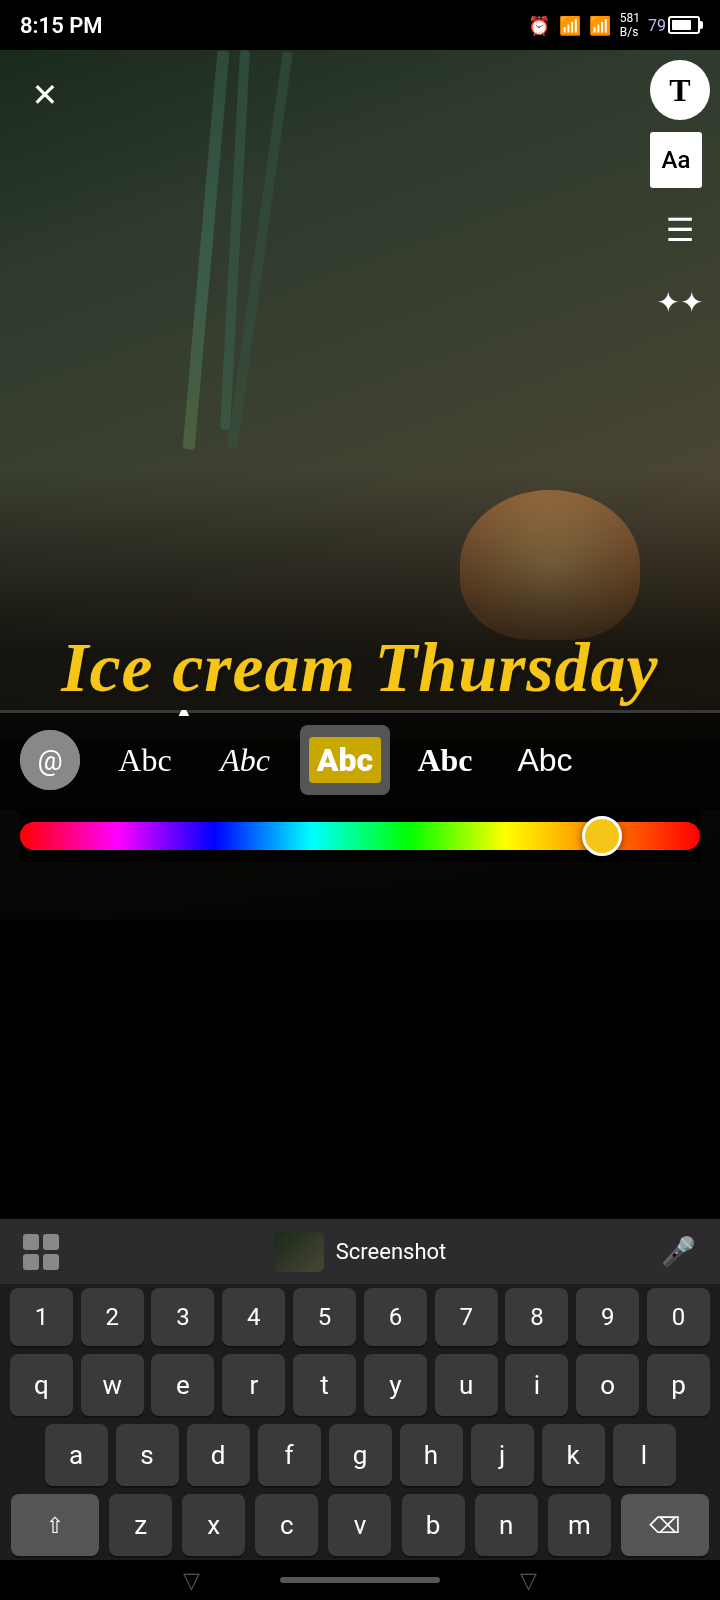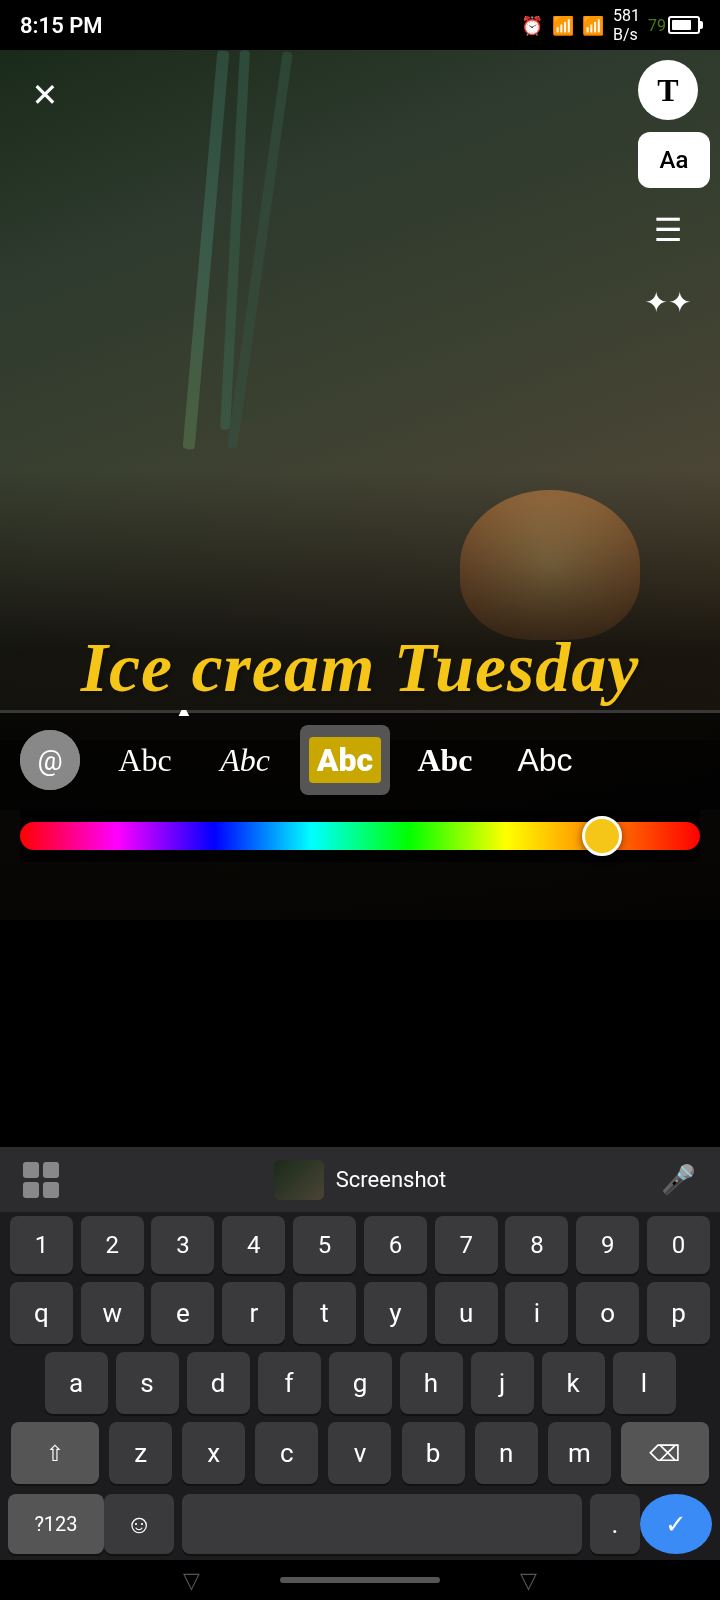--- a/index.html
+++ b/index.html
@@ -377,7 +377,7 @@
     <span class="status-icon">⏰</span>
     <span class="status-icon">📶</span>
     <span class="status-icon">📶</span>
-    <span style="font-size:16px; color:#fff;">581<br>B/s</span>
+    <span style="font-size:12px; color:#fff;">581<br>B/s</span>
     <div class="battery-indicator" style="display:flex;align-items:center;gap:2px;">
       <span style="color:#4d7c0f;font-size:16px;">79</span>
       <div class="battery-box">

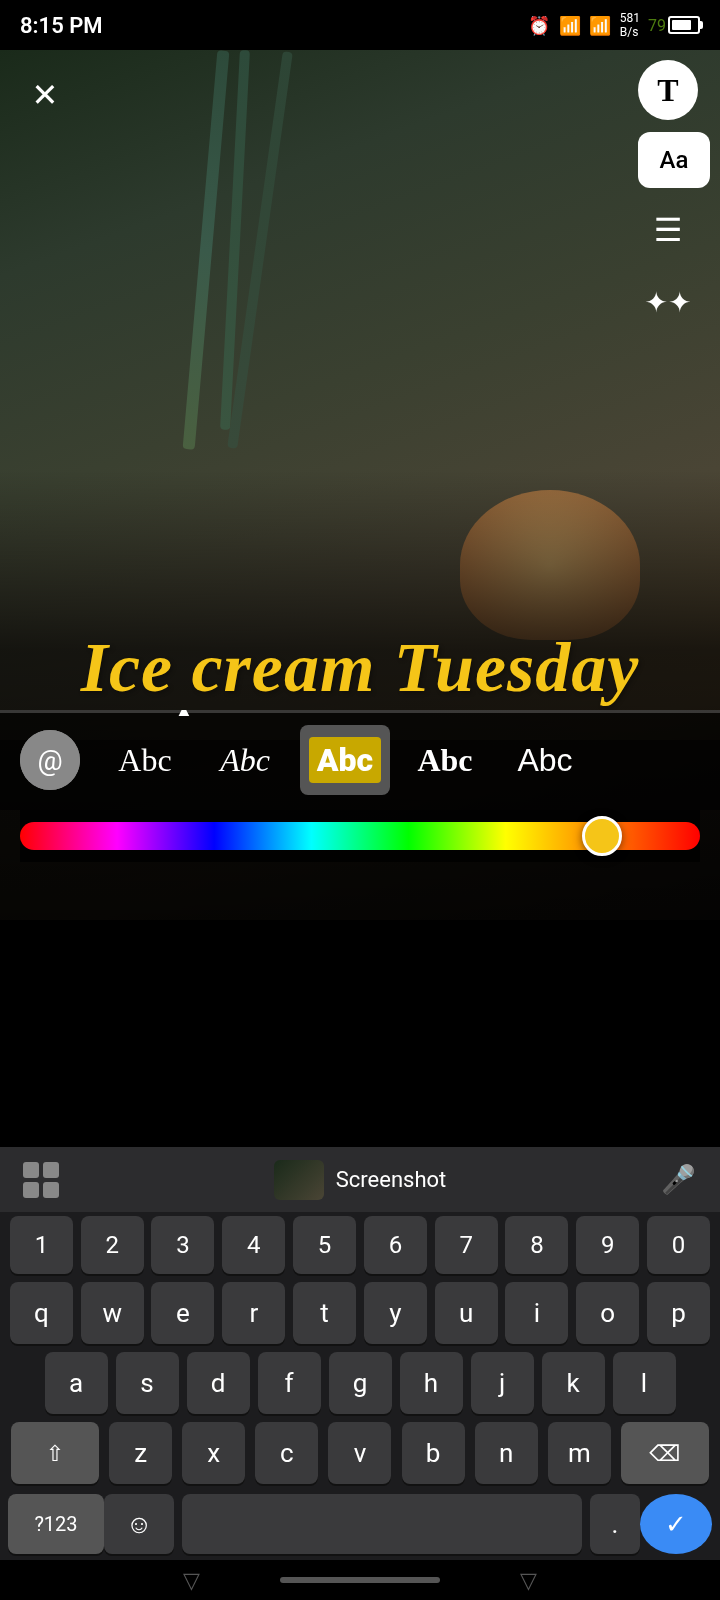--- a/index.html
+++ b/index.html
@@ -379,7 +379,7 @@
     <span class="status-icon">📶</span>
     <span style="font-size:12px; color:#fff;">581<br>B/s</span>
     <div class="battery-indicator" style="display:flex;align-items:center;gap:2px;">
-      <span style="color:#4d7c0f;font-size:16px;">79</span>
+      <span style="color:#c4b5fd;font-size:16px;">79</span>
       <div class="battery-box">
         <div class="battery-fill"></div>
       </div>

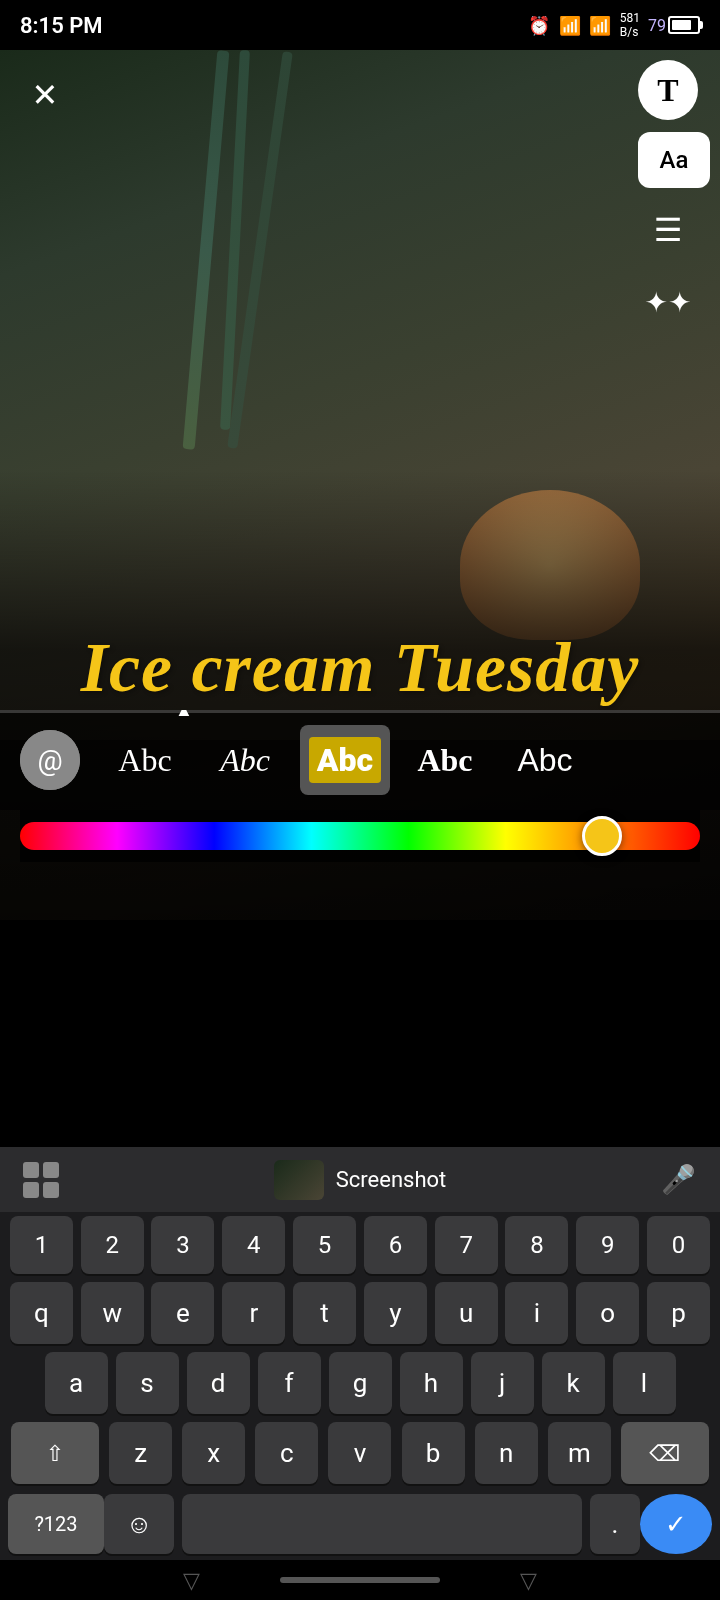--- a/index.html
+++ b/index.html
@@ -130,8 +130,8 @@
     }
     #font-btn {
       background: #fff;
-      border-radius: 12px;
-      width: 72px; height: 56px;
+      border-radius: 3px;
+      width: 52px; height: 56px;
     }
     #font-btn span {
       font-size: 24px;

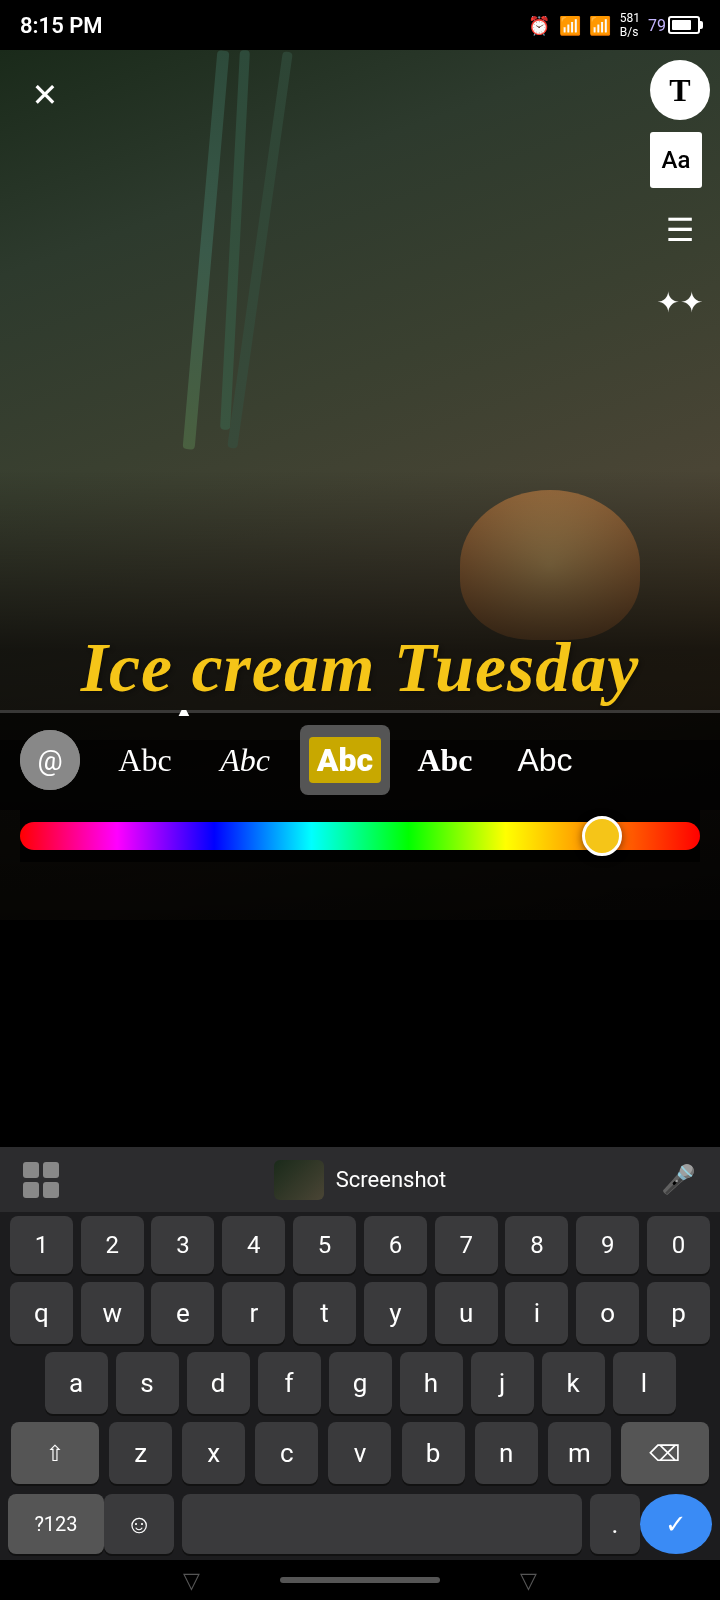--- a/index.html
+++ b/index.html
@@ -419,7 +419,7 @@
   </div>
 
   <div id="text-overlay">
-    <span id="ice-cream-text">Ice cream Tuesday</span>
+    <span id="ice-cream-text">Ice cream Thursday</span>
   </div>
 
   <div id="font-style-bar">

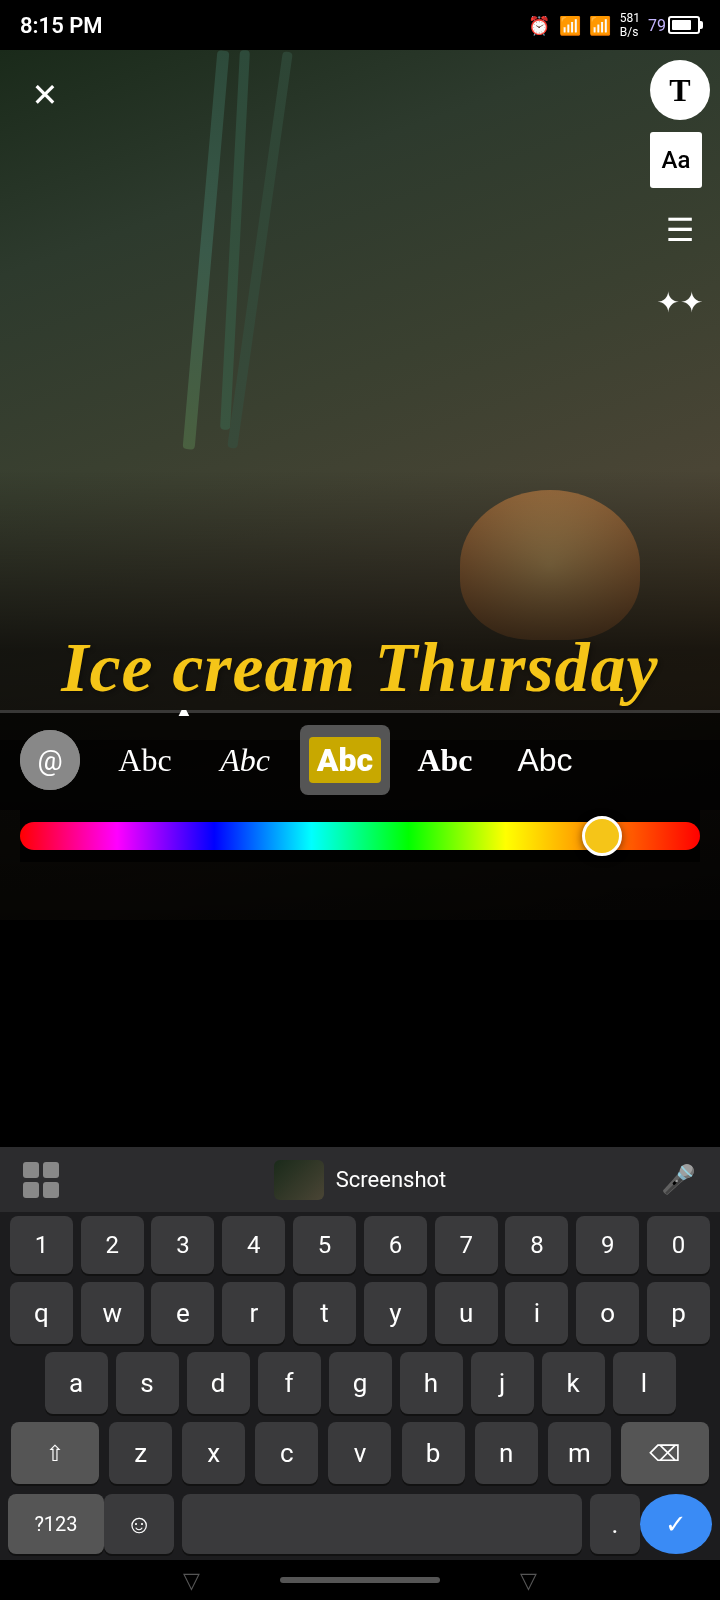--- a/index.html
+++ b/index.html
@@ -536,21 +536,6 @@
     </div>
   </div>
 
-  <div class="key-row" style="padding:6px 8px;align-items:center;">
-    <div class="key special-key num123-key">
-      <span>?123</span>
-    </div>
-    <div class="key emoji-key">
-      <span>☺</span>
-    </div>
-    <div class="key space-key">
-      <span></span>
-    </div>
-    <div class="key period-key">.</div>
-    <div class="enter-key">
-      <span>✓</span>
-    </div>
-  </div>
 
   <div id="home-indicator">
     <span style="font-size:22px;color:#555;">▽</span>

